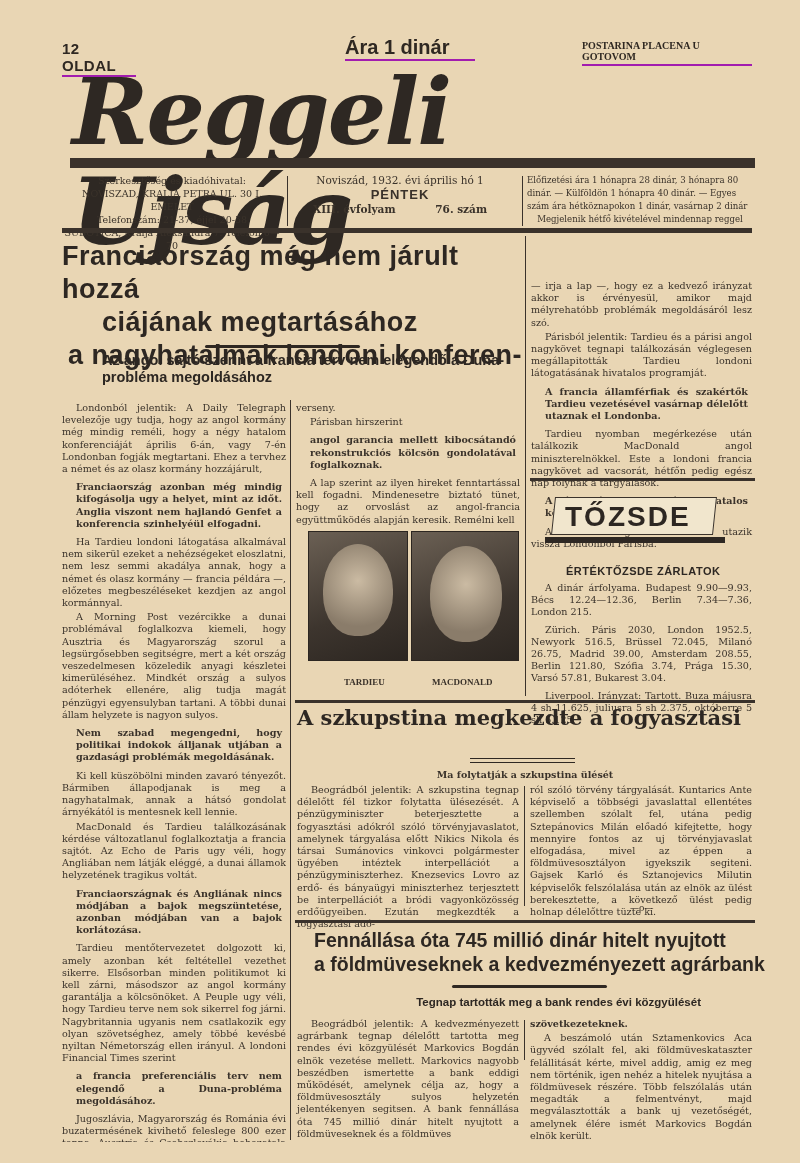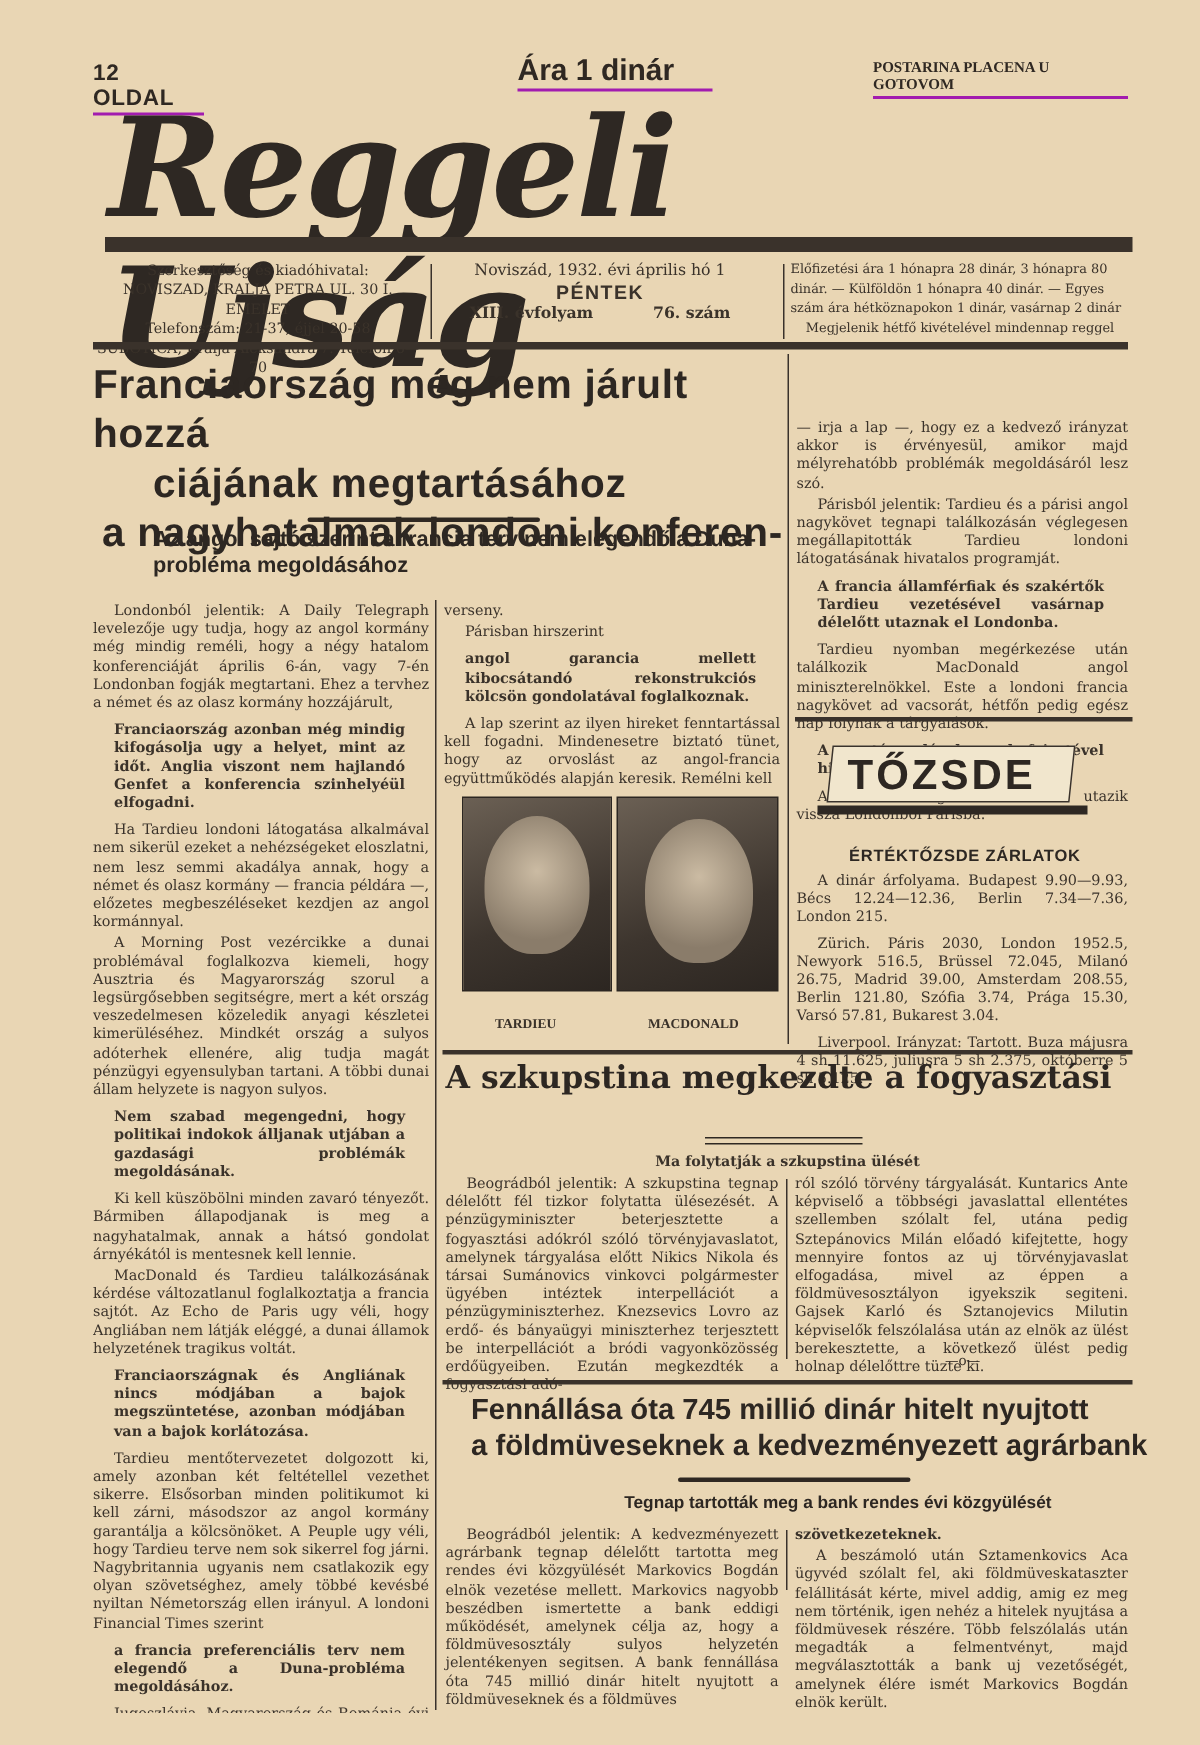--- a/index.html
+++ b/index.html
@@ -18,7 +18,7 @@
   .hrule{position:absolute;height:3px;background:#3a322b;}
   .txt{font-size:9.6px;line-height:12.2px;text-align:justify;}
   .txt p{margin:0 0 2px 0;text-indent:14px;}
-  .txt p.b{font-weight:bold;margin:6px 16px 6px 14px;text-indent:0;}
+  .txt p.b{font-weight:bold;margin:6px 4px 6px 14px;text-indent:0;}
   .head1{font-family:"Liberation Sans",sans-serif;font-weight:bold;color:#2d2722;}
   .photo{position:absolute;background:linear-gradient(160deg,#6b6054,#3d352e 60%,#2c2621);border:1px solid #2c2621;}
   .face{position:absolute;border-radius:50% 50% 45% 45%;background:radial-gradient(circle at 50% 40%,#cbbba3,#8a7c6a 70%);}

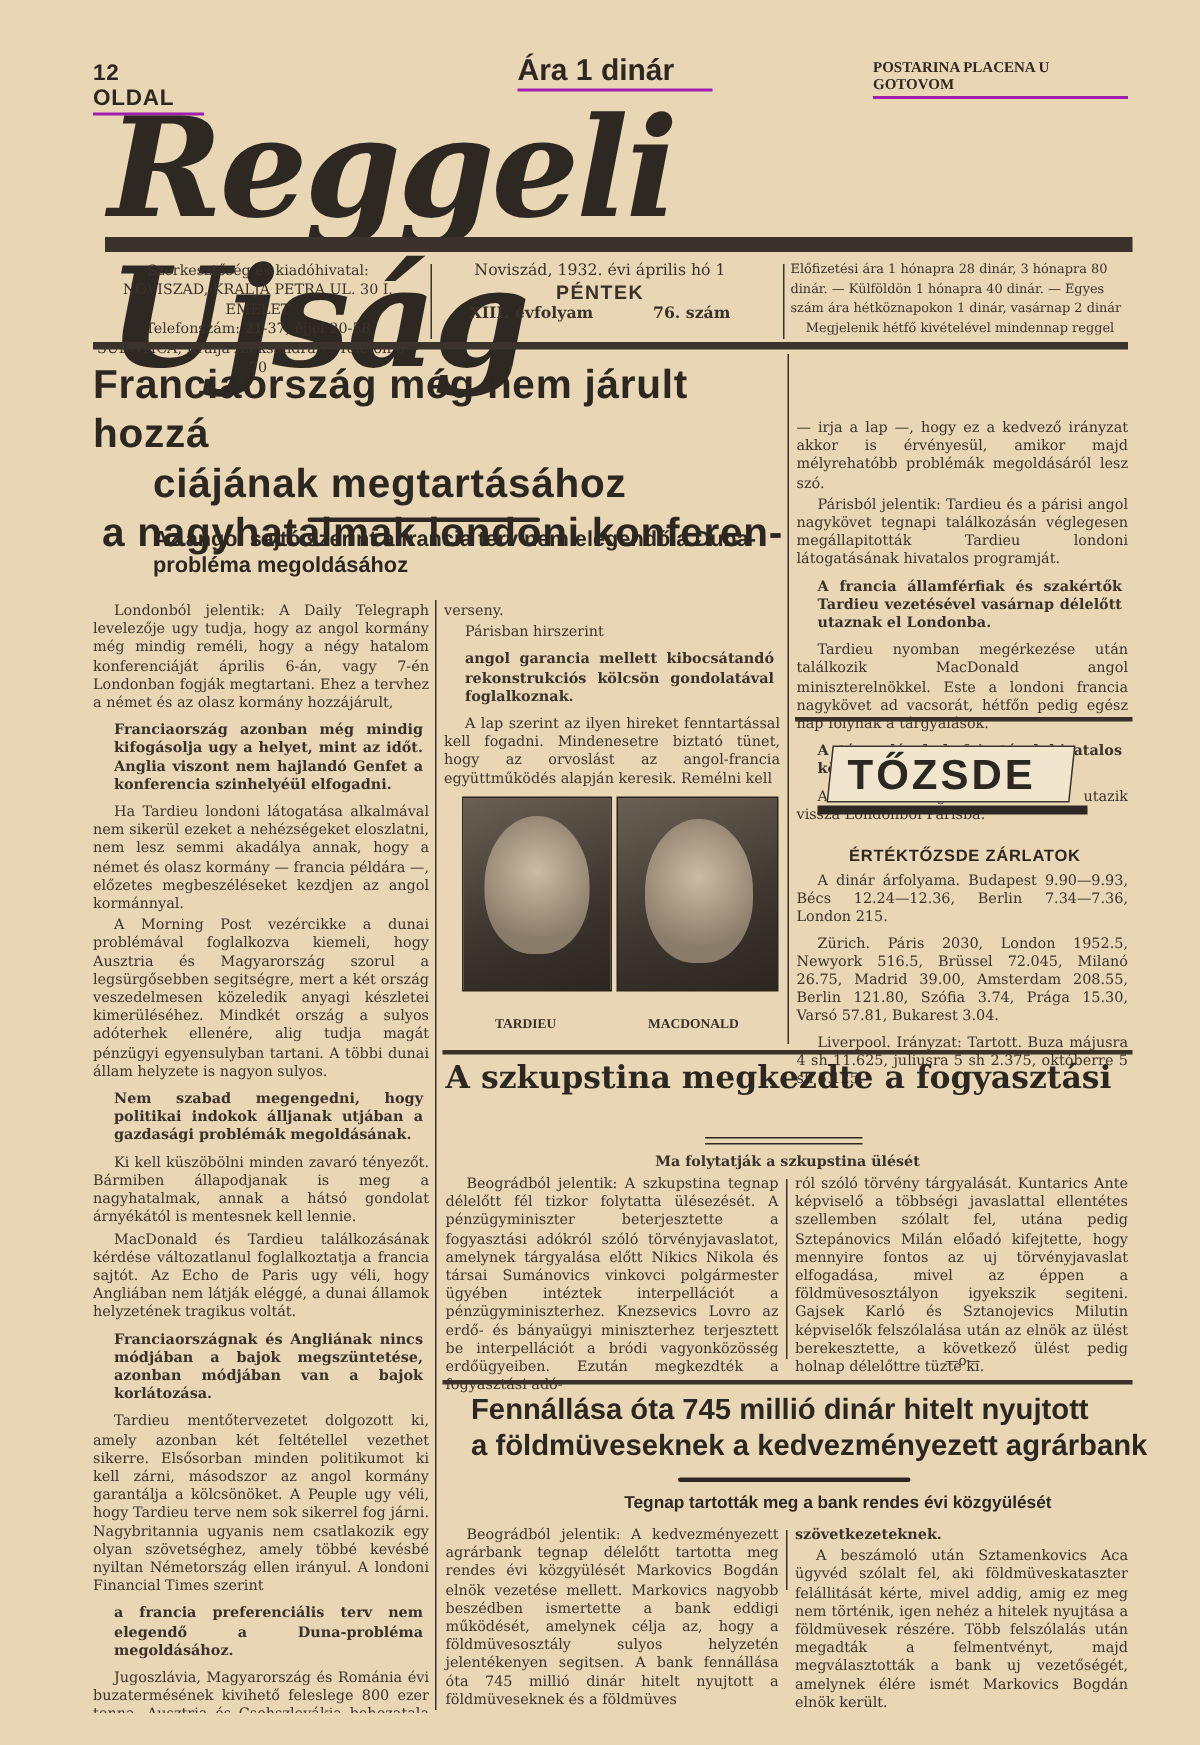--- a/index.html
+++ b/index.html
@@ -99,7 +99,7 @@
 <div class="photo" style="left:411px;top:531px;width:106px;height:128px;">
   <div class="face" style="left:18px;top:14px;width:72px;height:96px;"></div>
 </div>
-<div class="caption" style="left:330px;top:677px;">TARDIEU</div>
+<div class="caption" style="left:344px;top:677px;">TARDIEU</div>
 <div class="caption" style="left:432px;top:677px;">MACDONALD</div>
 <div class="vrule" style="left:525px;top:236px;height:460px;"></div>
 

